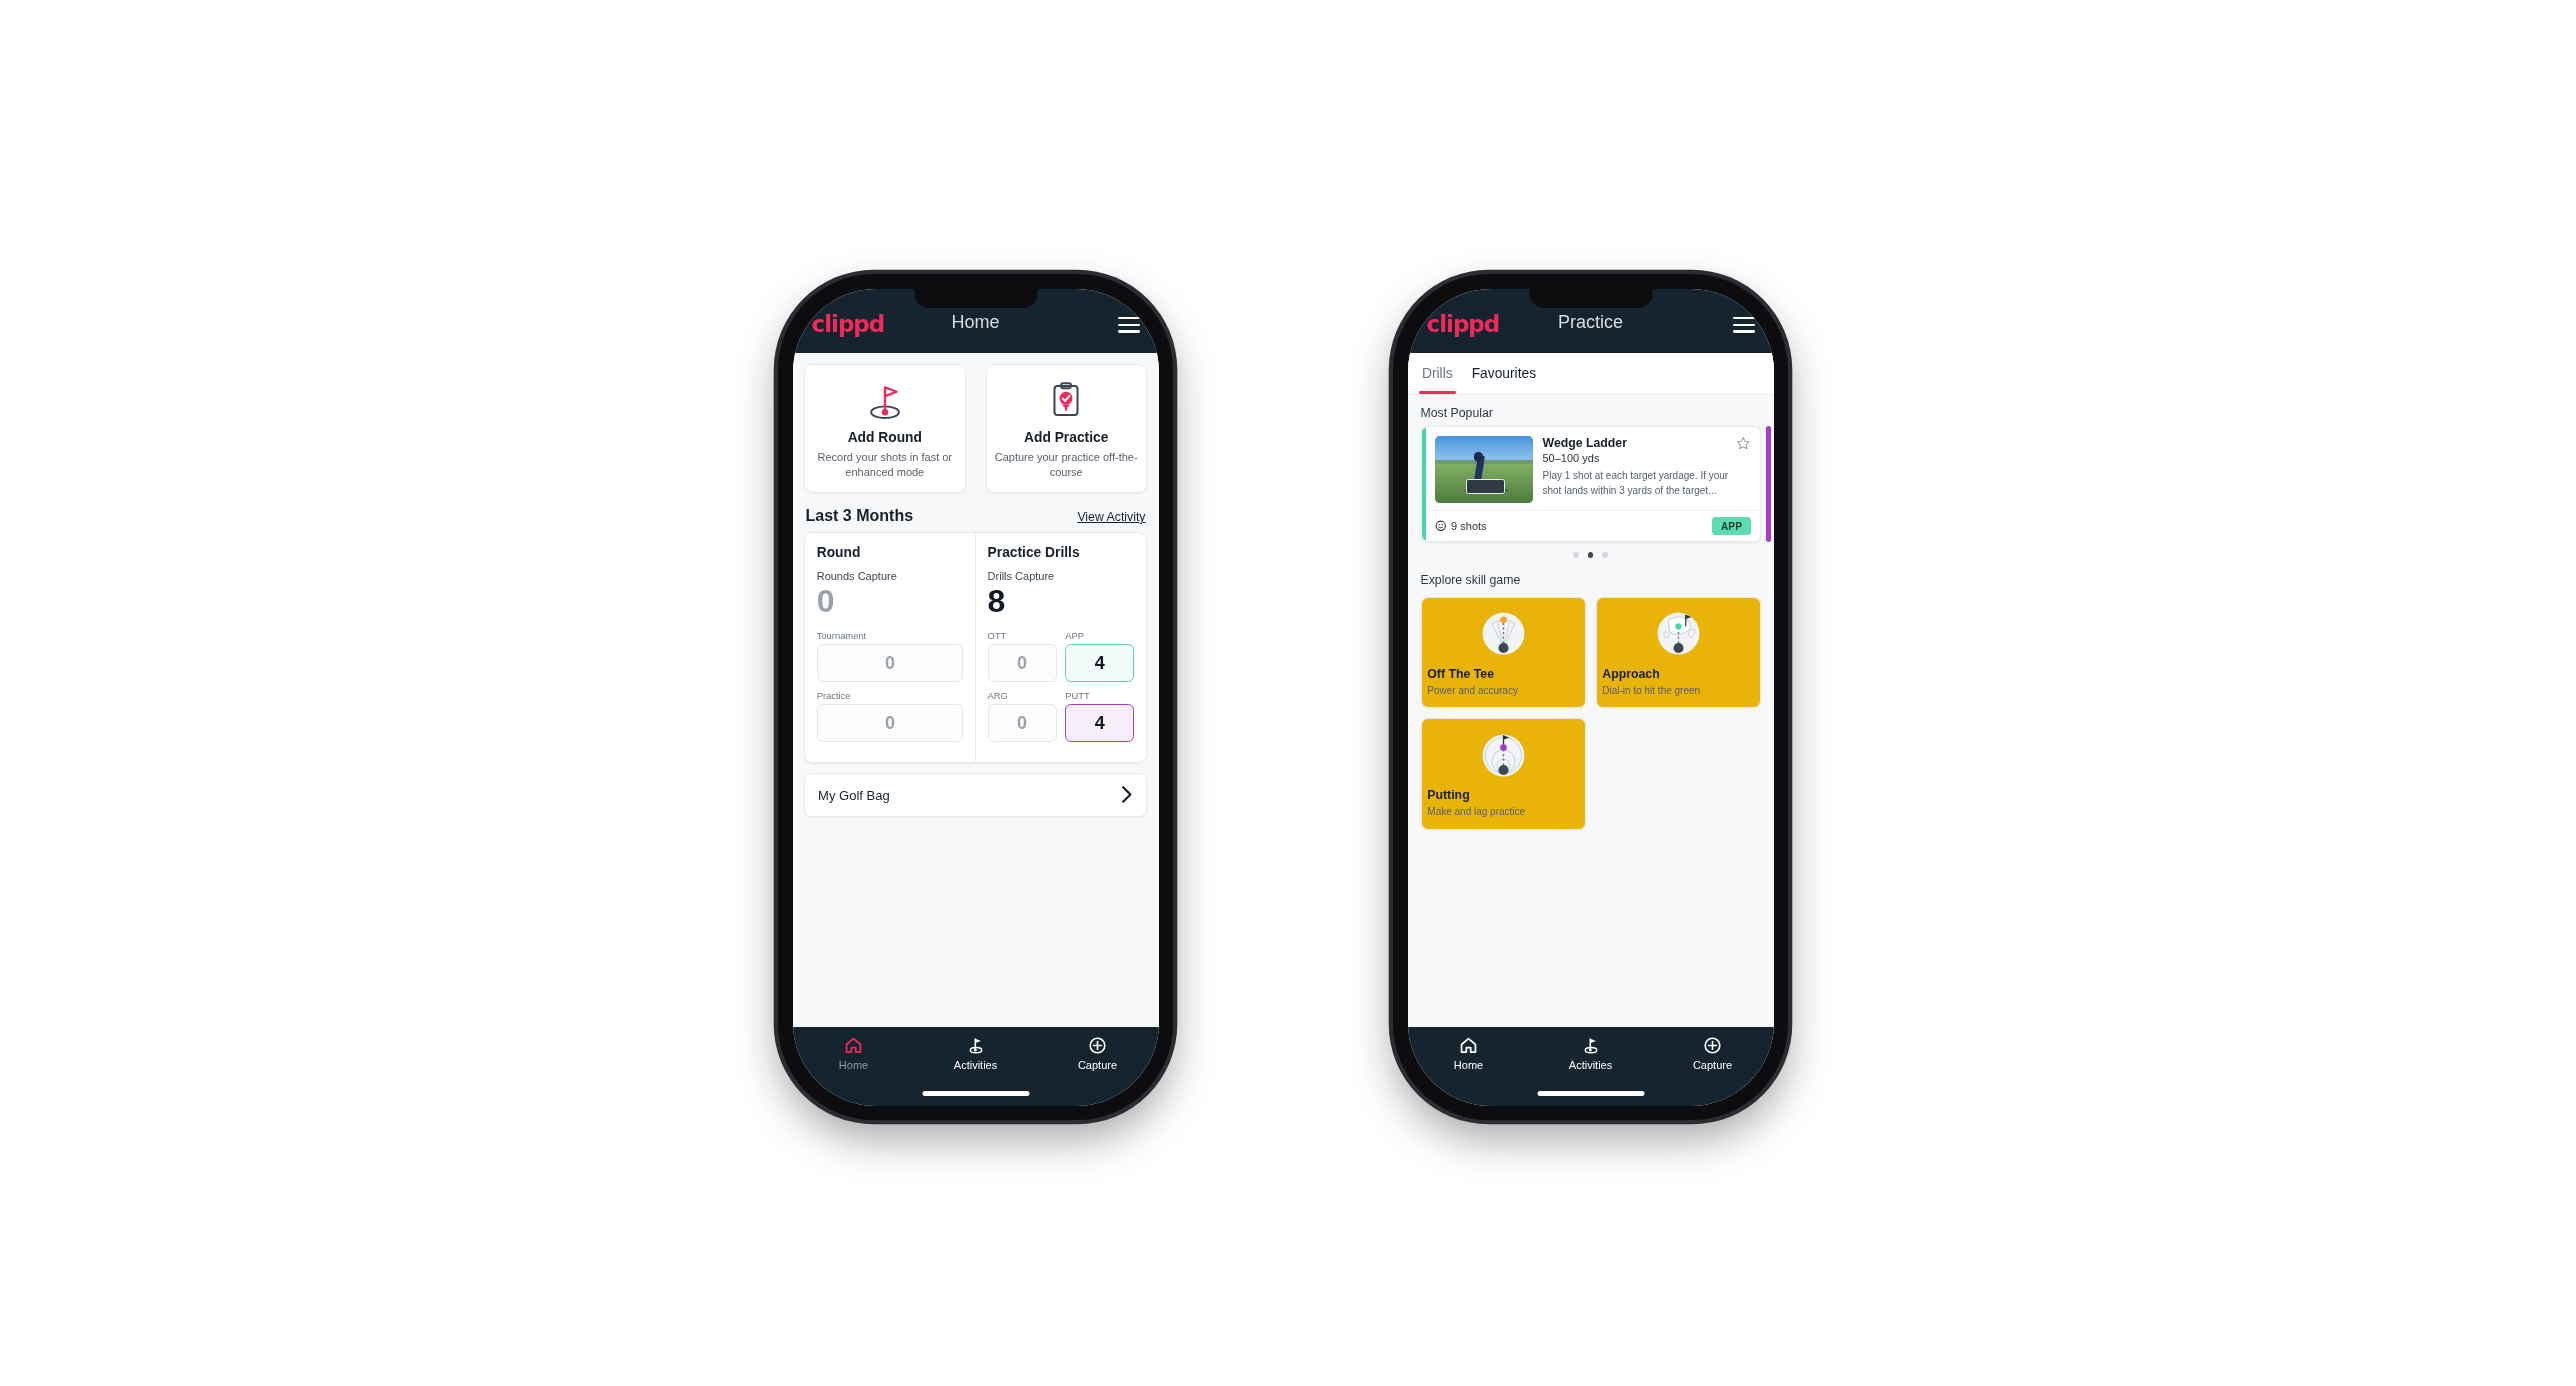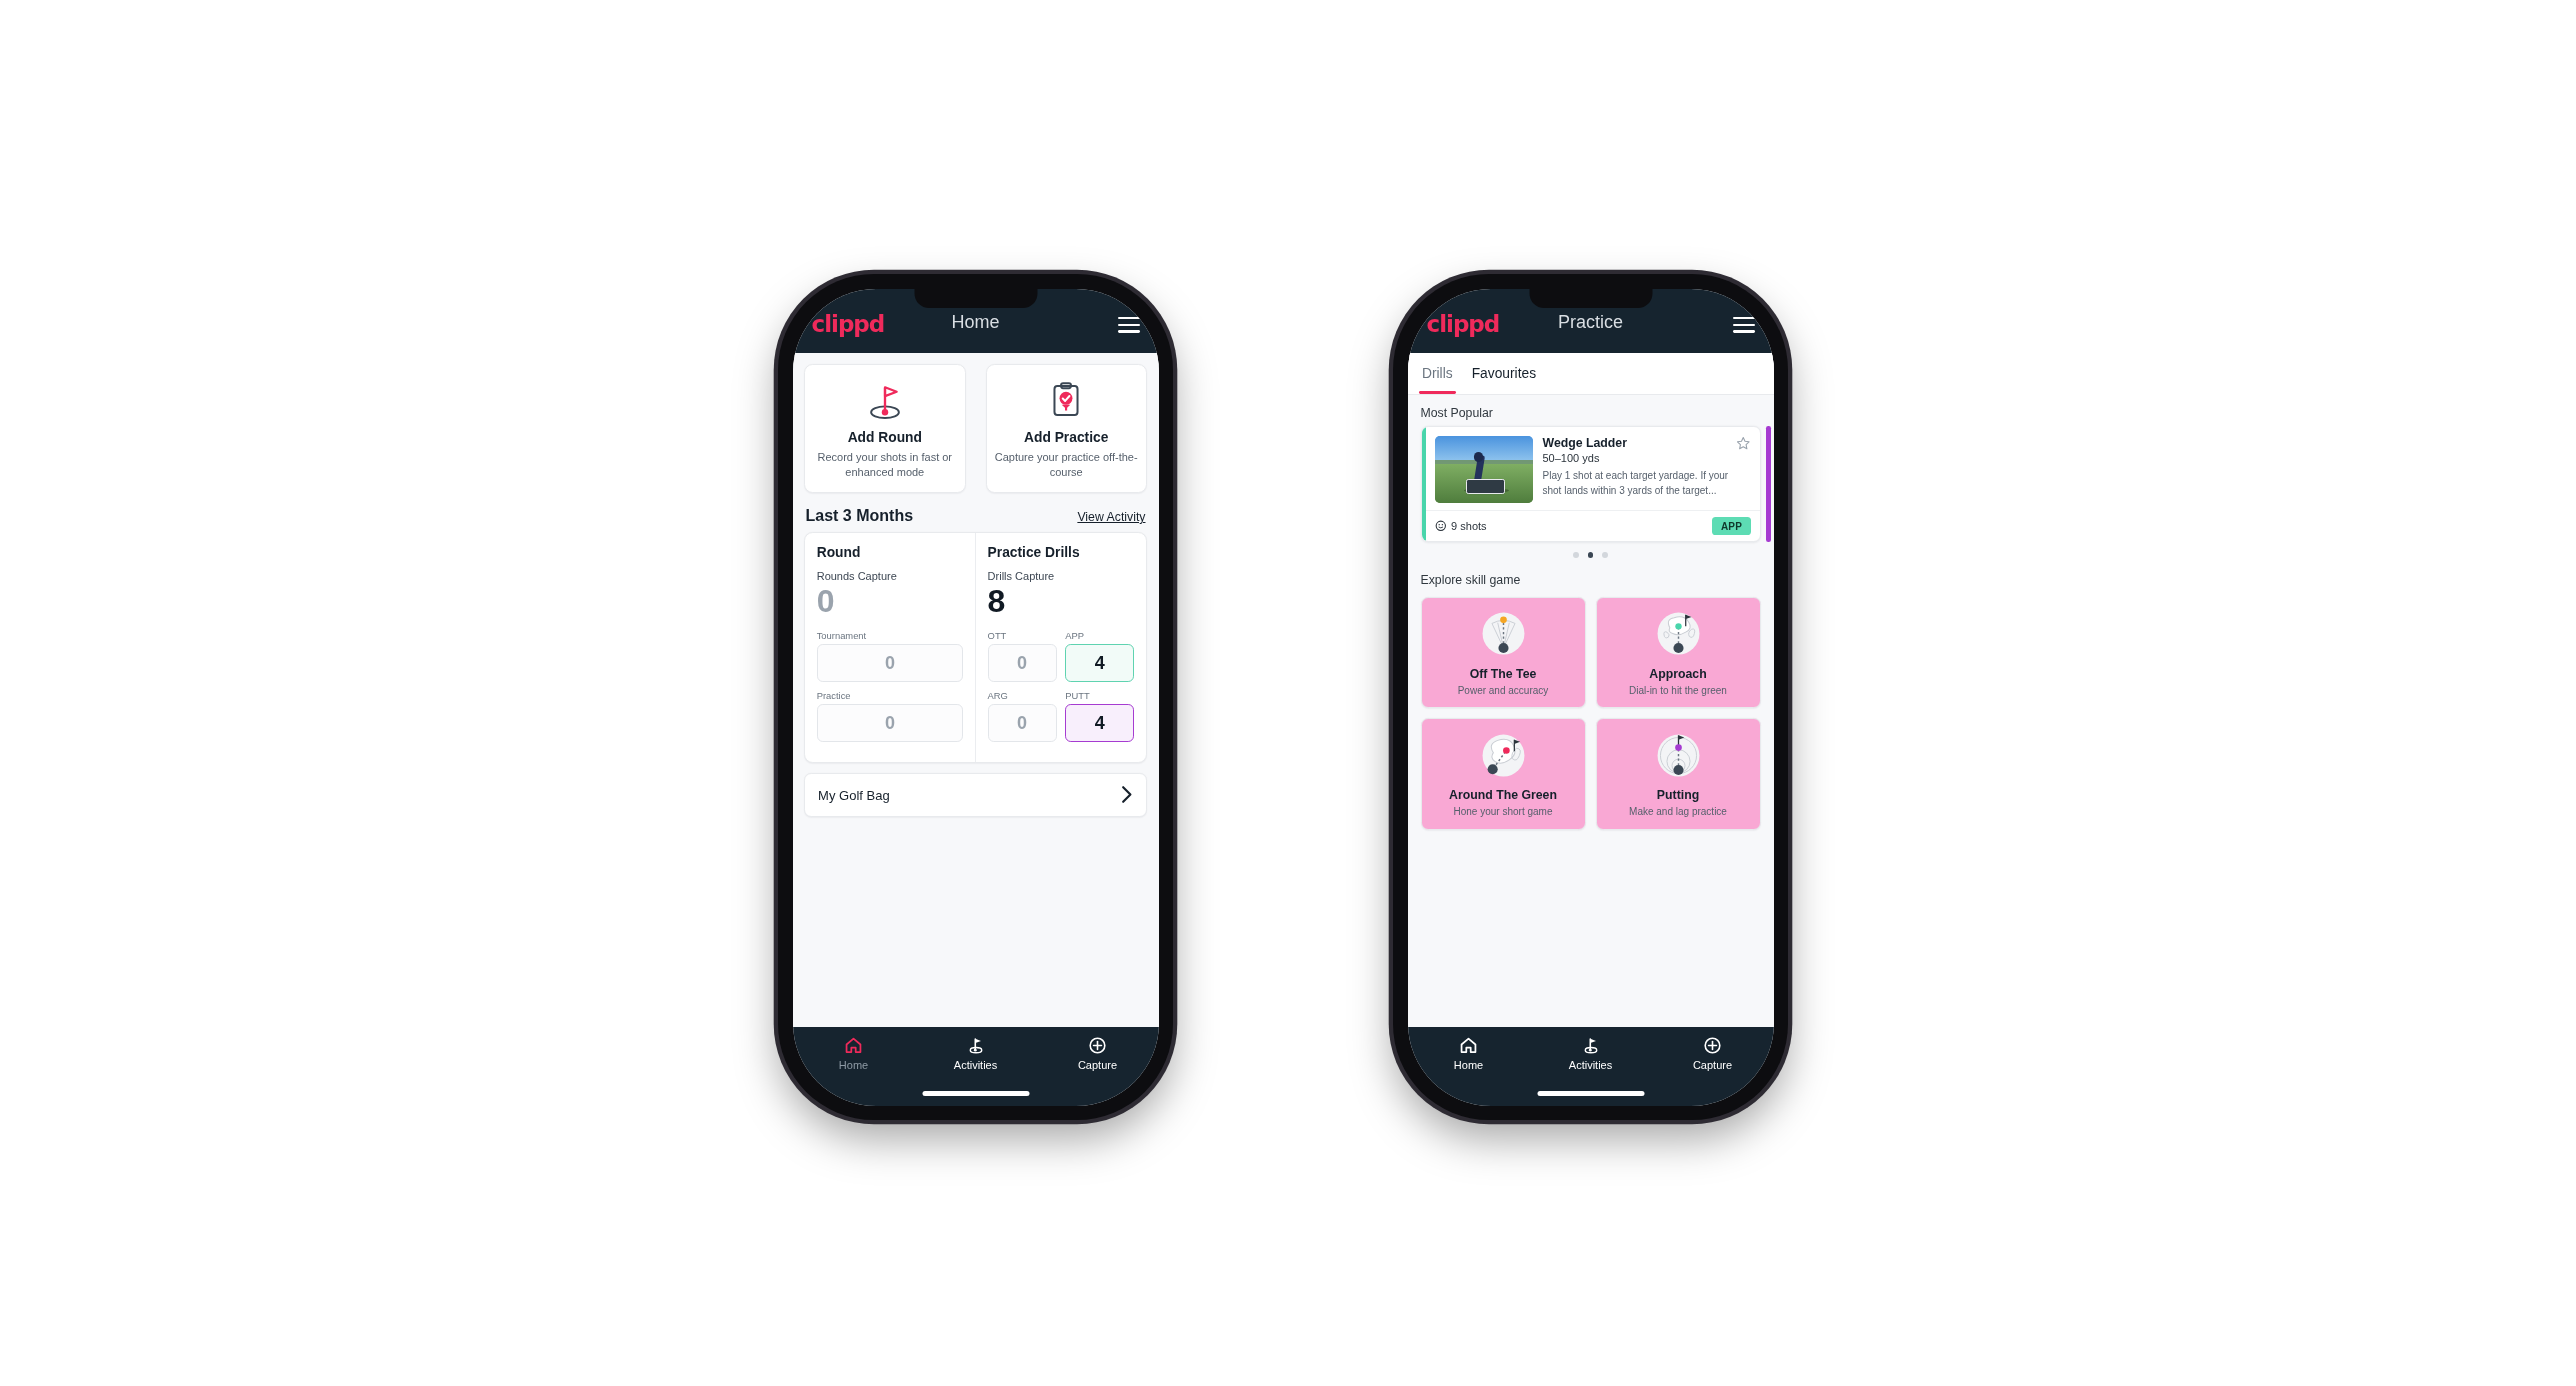--- a/index.html
+++ b/index.html
@@ -181,9 +181,9 @@
 
   .skill-grid{display:flex;flex-wrap:wrap;gap:10px;padding:4.3px 13px 0;}
   .skill-card{
-    width:calc(50% - 5px);box-sizing:border-box;background:#f9a8d4;
+    width:calc(50% - 5px);box-sizing:border-box;background:#eab308;
     border:0.7px solid #e8eaed;border-radius:7.2px;padding:10px 5.8px 11.6px;
-    text-align:center;box-shadow:0 0.7px 1.4px rgba(16,24,40,.05);
+    box-shadow:0 0.7px 1.4px rgba(16,24,40,.05);
   }
   .skill-ico{height:55px;display:flex;align-items:center;justify-content:center;}
   .skill-title{font-size:12.3px;font-weight:700;color:#16202b;margin-top:4.3px;}

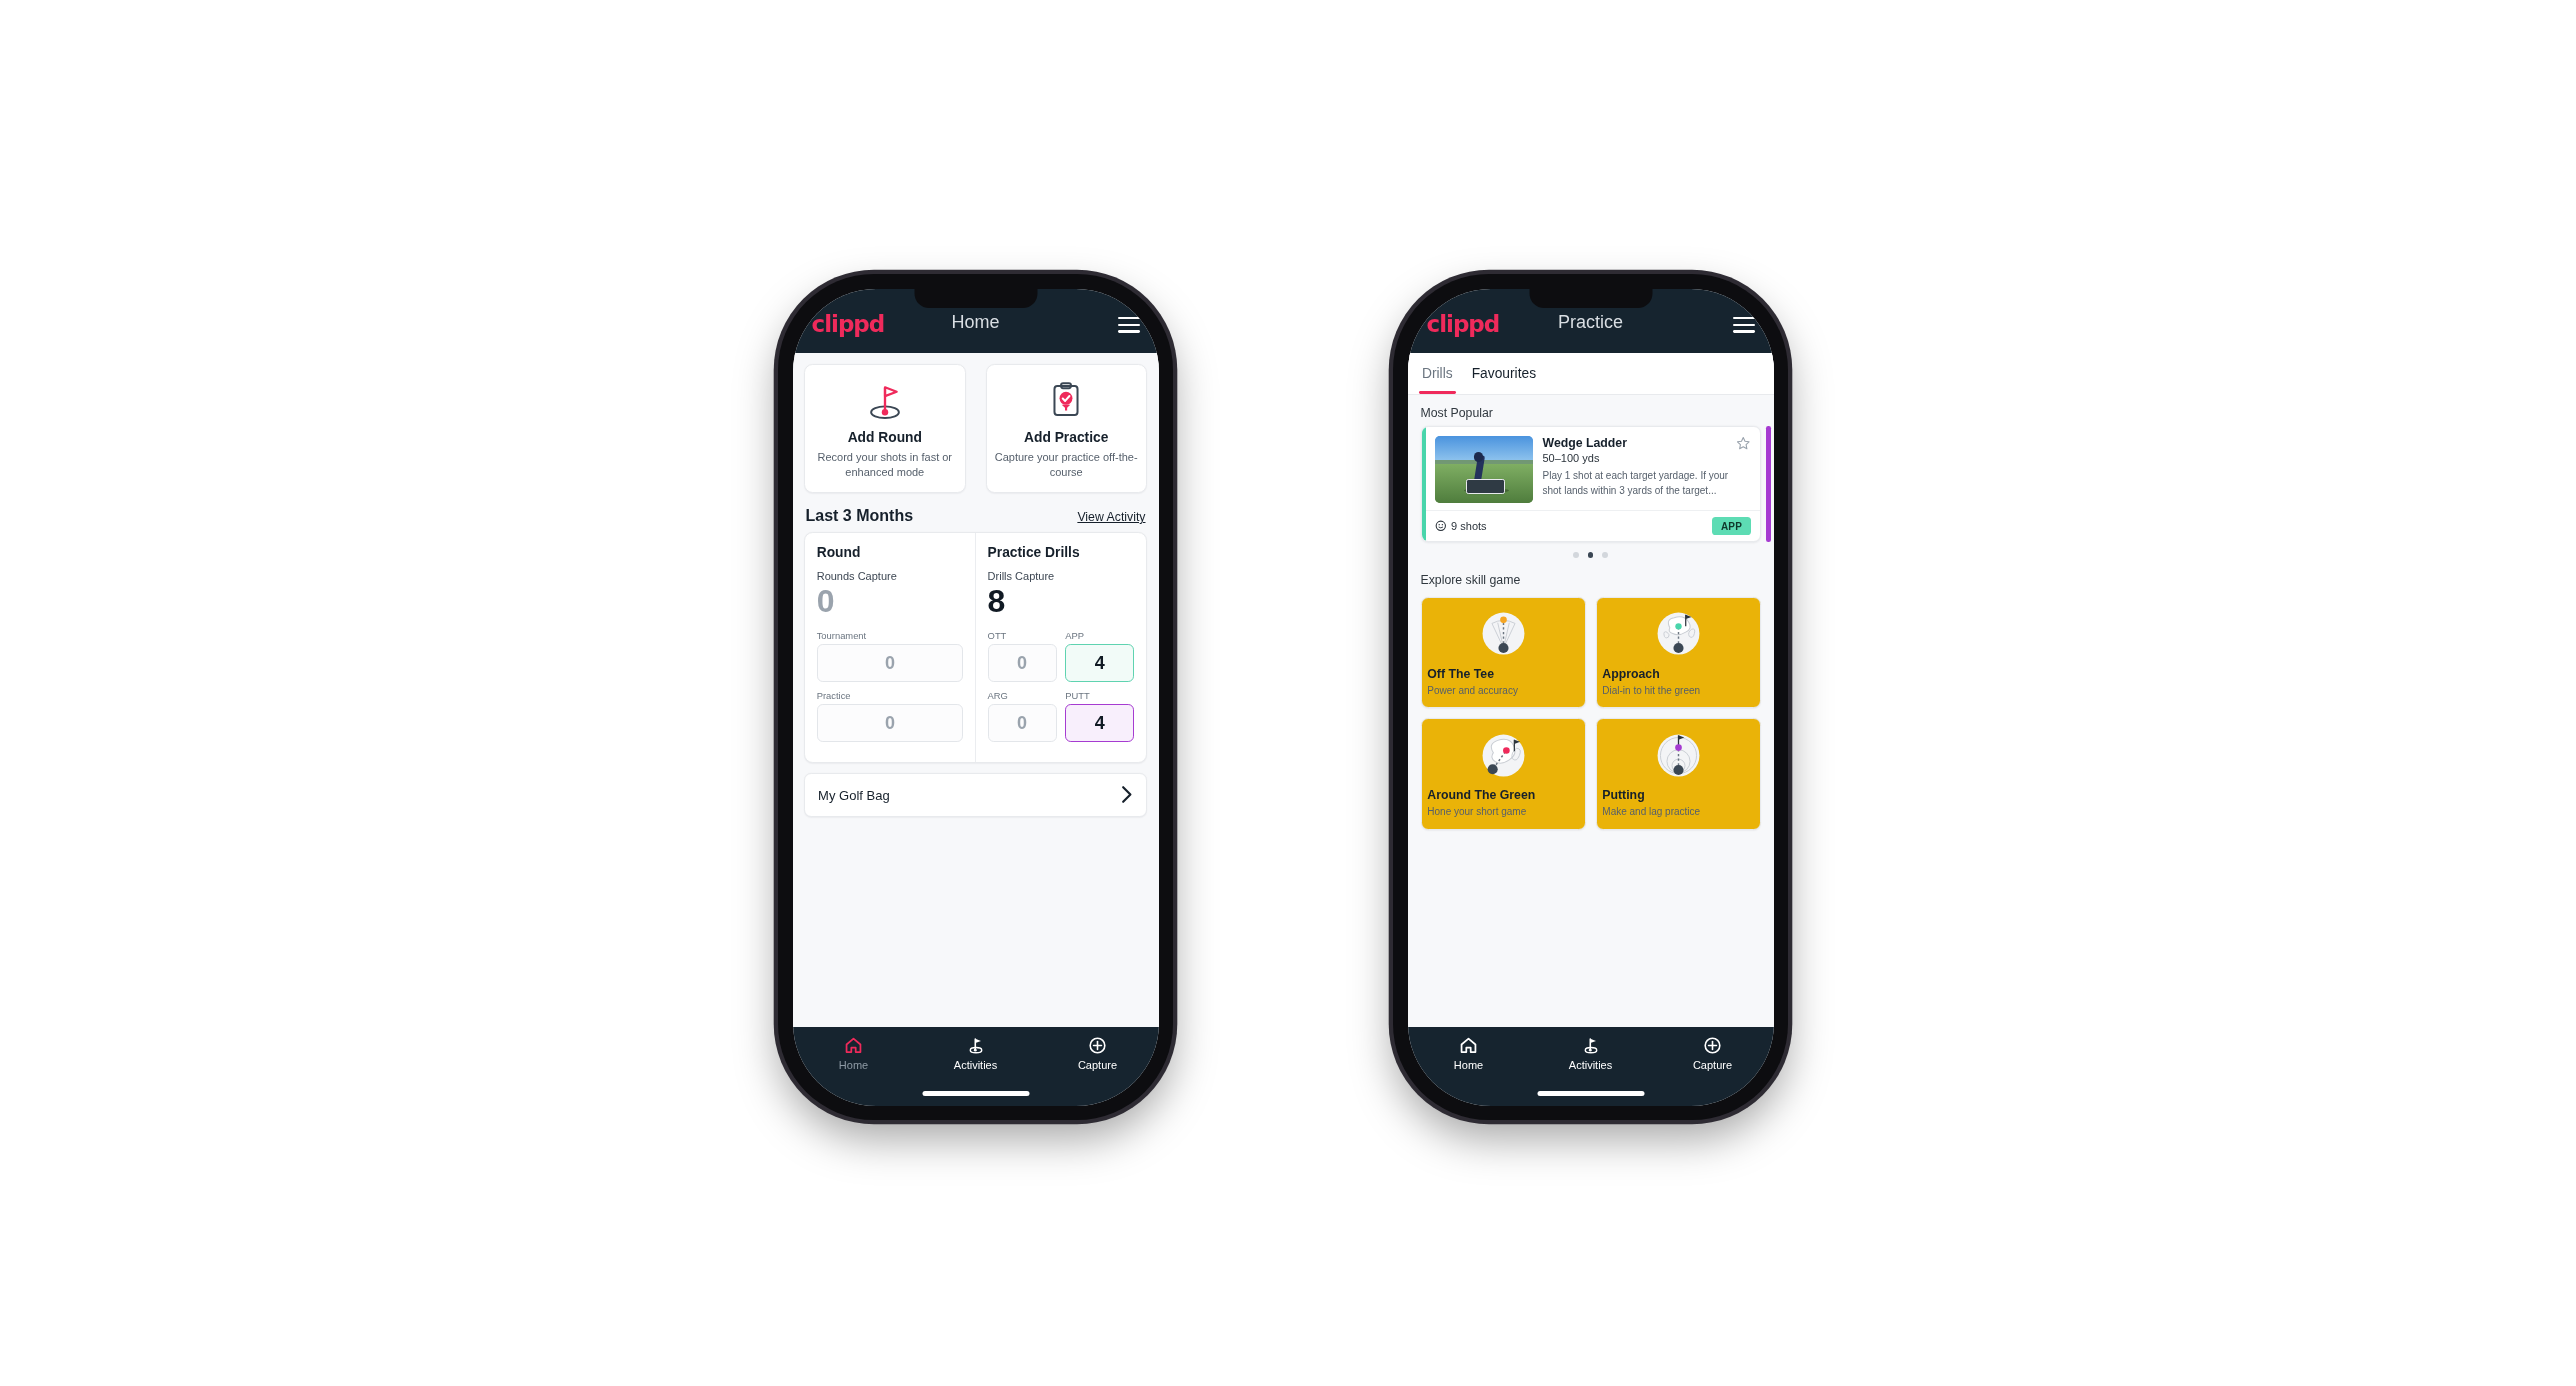--- a/index.html
+++ b/index.html
@@ -451,22 +451,6 @@
             <div class="skill-sub">Dial-in to hit the green</div>
           </div>
 
-          <div class="skill-card">
-            <div class="skill-ico">
-              <svg width="55" height="52" viewBox="0 0 76 72">
-                <circle cx="38" cy="34" r="29" fill="#f3f4f6"></circle>
-                <path d="M24 30 Q16 18 30 13 Q46 8 52 20 Q58 32 46 40 Q34 48 26 42 Q19 37 24 30 Z" fill="#fff" stroke="#c9cdd3" stroke-width="1.4"></path>
-                <path d="M56 24 Q64 24 60 34 Q56 44 50 38 Q48 30 56 24 Z" fill="none" stroke="#c9cdd3" stroke-width="1.3"></path>
-                <line x1="53" y1="12" x2="53" y2="28" stroke="#2b333b" stroke-width="1.7"></line>
-                <path d="M53 12 L61 15 L53 18 Z" fill="#2b333b"></path>
-                <line x1="24" y1="52" x2="41" y2="28" stroke="#6b7580" stroke-width="2" stroke-dasharray="3 3.4"></line>
-                <circle cx="42" cy="27" r="4.6" fill="#ef2a5b"></circle>
-                <circle cx="23" cy="53" r="7" fill="#3b4754"></circle>
-              </svg>
-            </div>
-            <div class="skill-title">Around The Green</div>
-            <div class="skill-sub">Hone your short game</div>
-          </div>
 
           <div class="skill-card">
             <div class="skill-ico">

